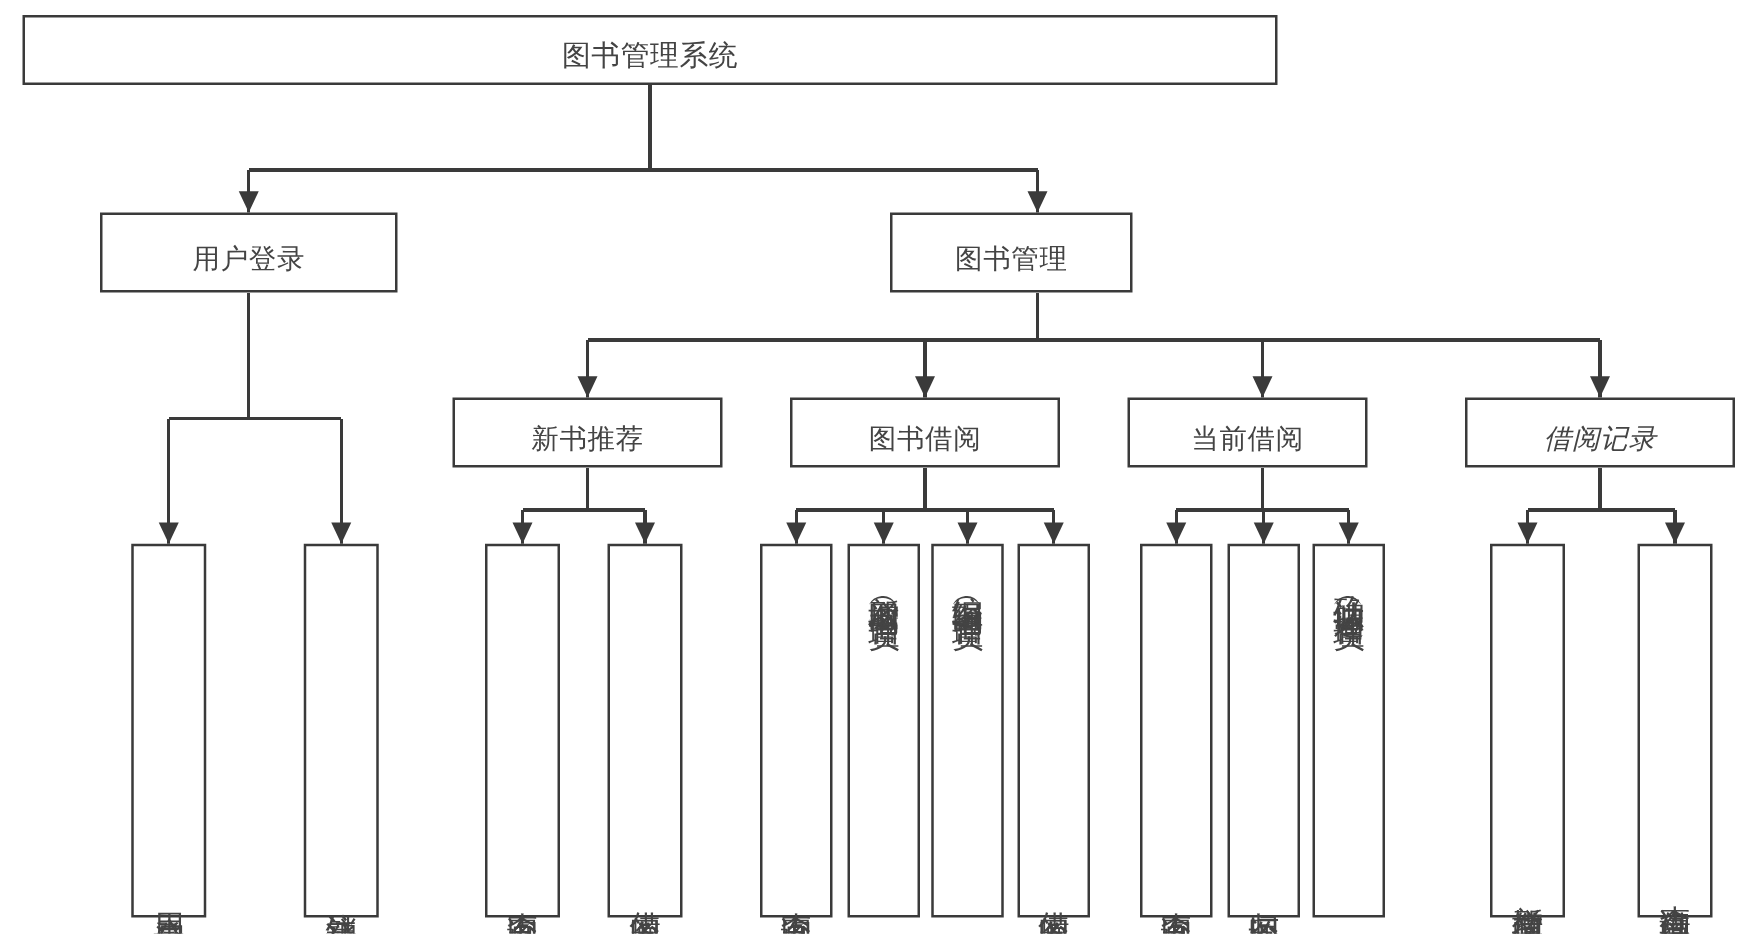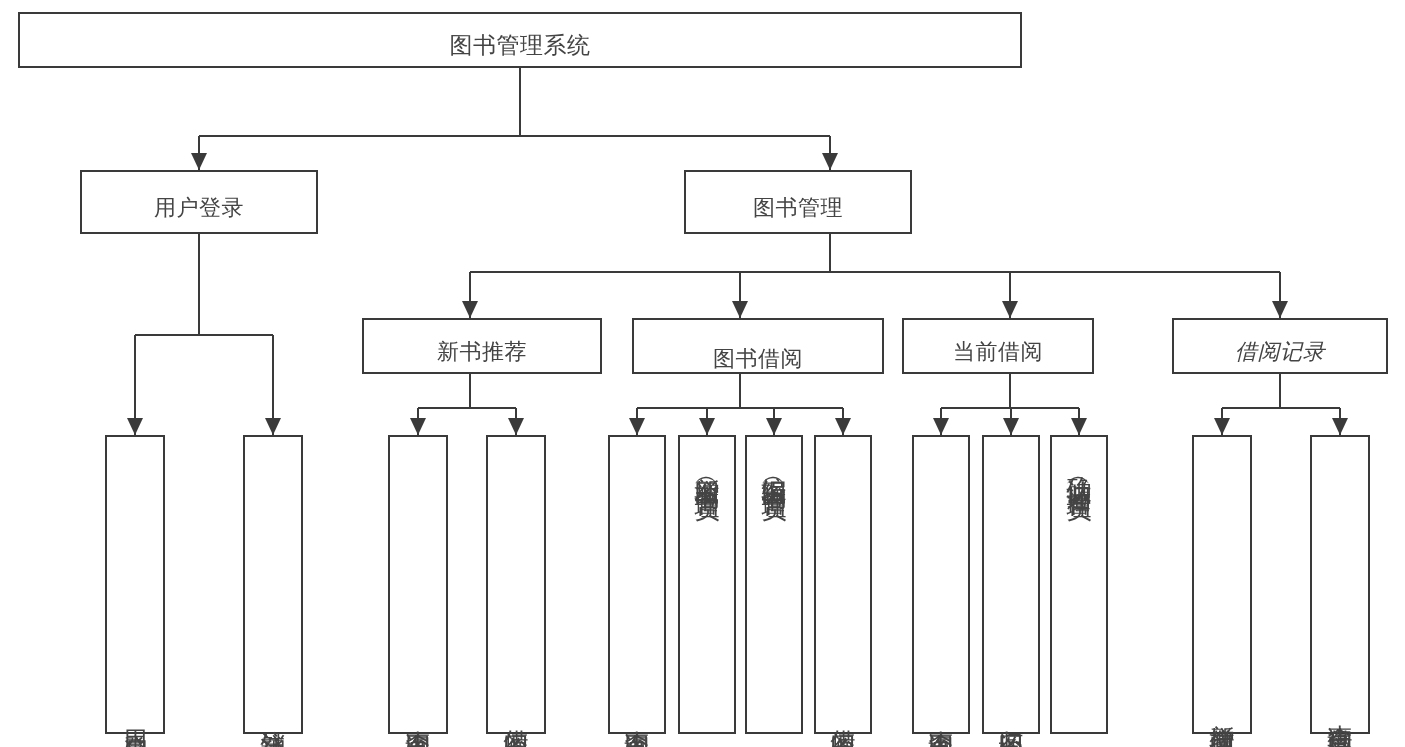--- a/index.html
+++ b/index.html
@@ -148,7 +148,7 @@
       <div class="node horiz" style="left: 80px; top: 170px; width: 238px; height: 64px;">
         <span class="node-label">用户登录</span>
       </div>
-      <div class="node horiz" style="left: 684px; top: 170px; width: 228px; height: 64px;">
+      <div class="node horiz" style="left: 712px; top: 170px; width: 194px; height: 64px;">
         <span class="node-label">图书管理</span>
       </div>
       <div class="node horiz" style="left: 362px; top: 318px; width: 240px; height: 56px;">

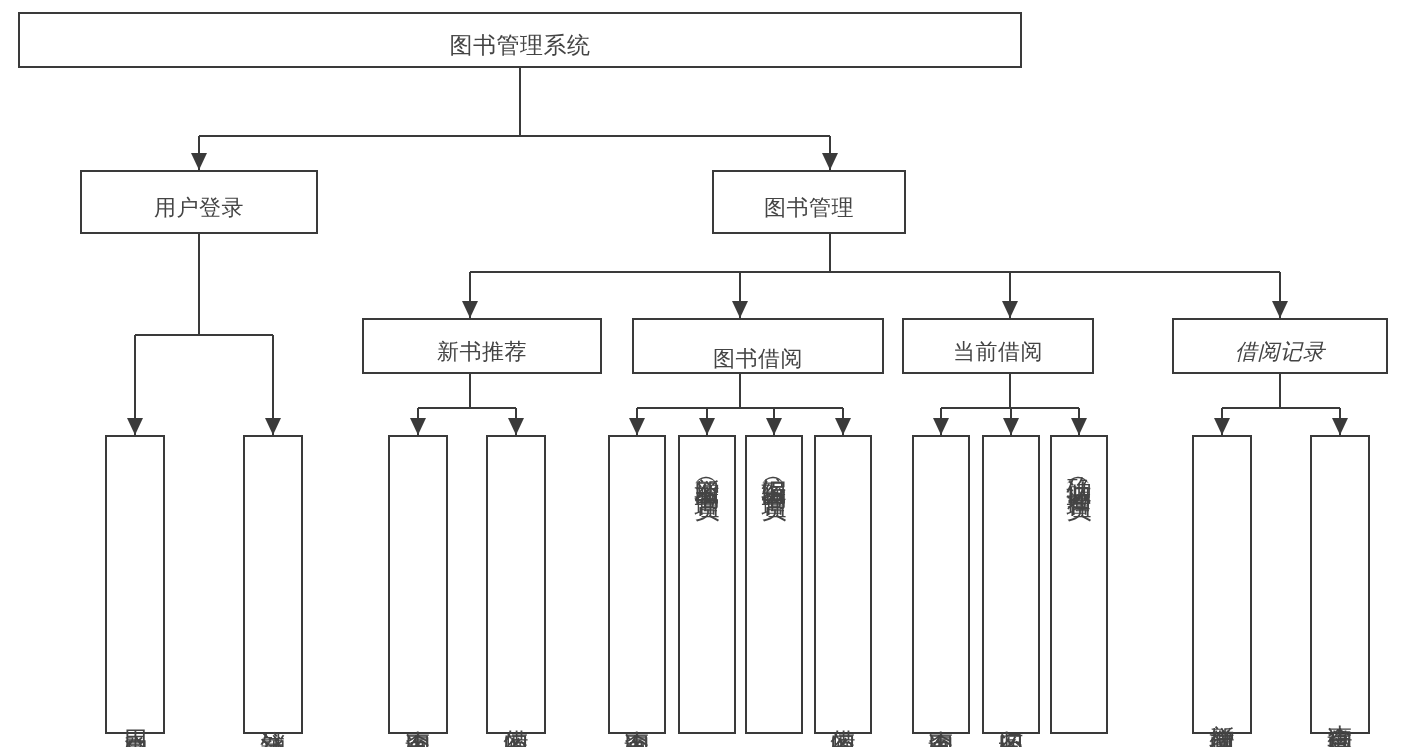--- a/index.html
+++ b/index.html
@@ -151,7 +151,7 @@
       <div class="node horiz" style="left: 712px; top: 170px; width: 194px; height: 64px;">
         <span class="node-label">图书管理</span>
       </div>
-      <div class="node horiz" style="left: 362px; top: 318px; width: 240px; height: 56px;">
+      <div class="node horiz" style="left: 362px; top: 318px; width: 216px; height: 56px;">
         <span class="node-label">新书推荐</span>
       </div>
       <div class="node horiz" style="left: 632px; top: 318px; width: 252px; height: 56px; align-items: flex-end;">

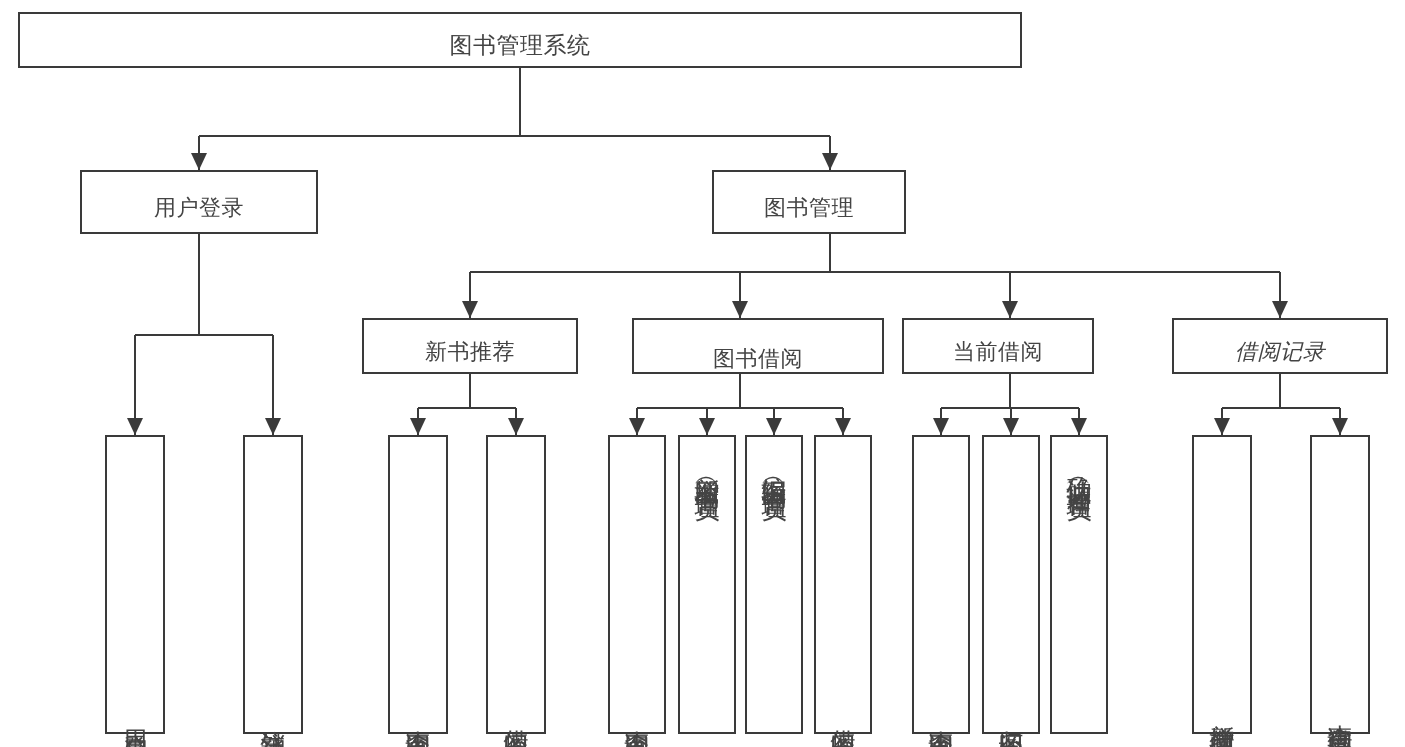--- a/index.html
+++ b/index.html
@@ -154,7 +154,7 @@
       <div class="node horiz" style="left: 362px; top: 318px; width: 216px; height: 56px;">
         <span class="node-label">新书推荐</span>
       </div>
-      <div class="node horiz" style="left: 632px; top: 318px; width: 252px; height: 56px; align-items: flex-end;">
+      <div class="node horiz" style="left: 632px; top: 318px; width: 216px; height: 56px;">
         <span class="node-label">图书借阅</span>
       </div>
       <div class="node horiz" style="left: 902px; top: 318px; width: 192px; height: 56px;">

